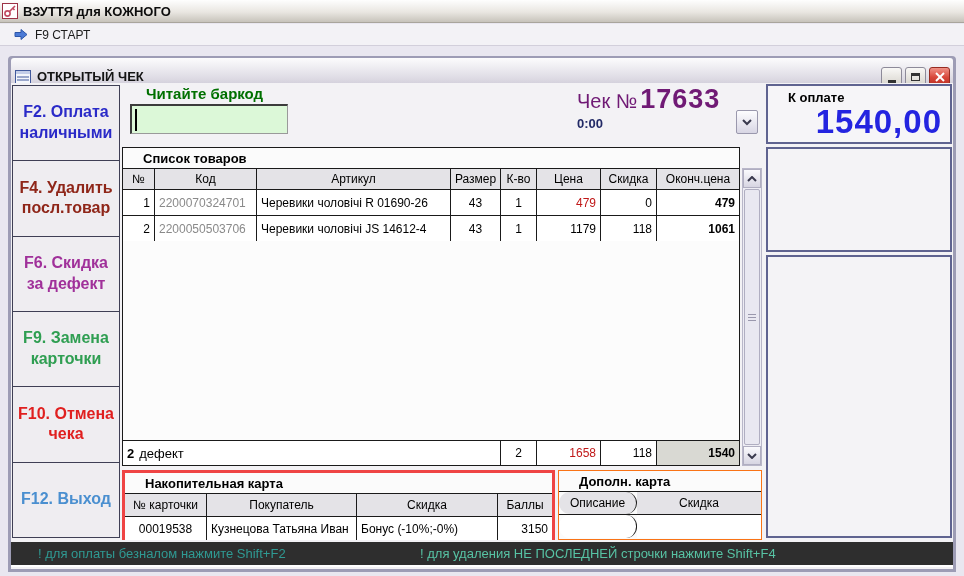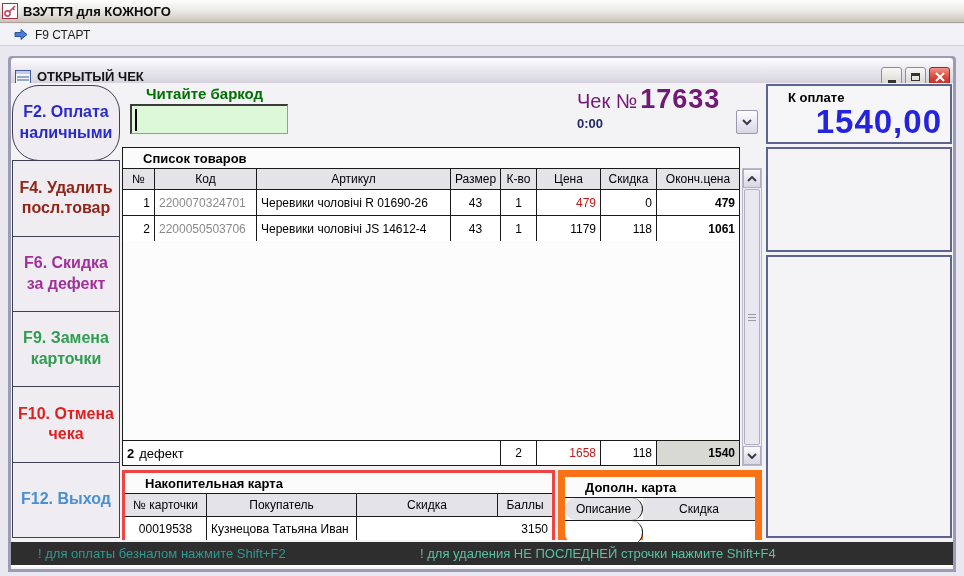--- a/index.html
+++ b/index.html
@@ -43,7 +43,7 @@
   .side-btn { flex:1; background:#efedf1; border:1px solid #3f3f55; margin-top:-1px;
     font-family:inherit; font-weight:bold; font-size:16px; line-height:1.3; text-align:center;
     padding:2px 4px; cursor:default; }
-  .side-btn:first-child { margin-top:0;border-radius:27px; }
+  .side-btn:first-child { margin-top:0; }
   .c-f2  { color:#2a2ac8; }
   .c-f4  { color:#8f2619; }
   .c-f6  { color:#a0309a; }

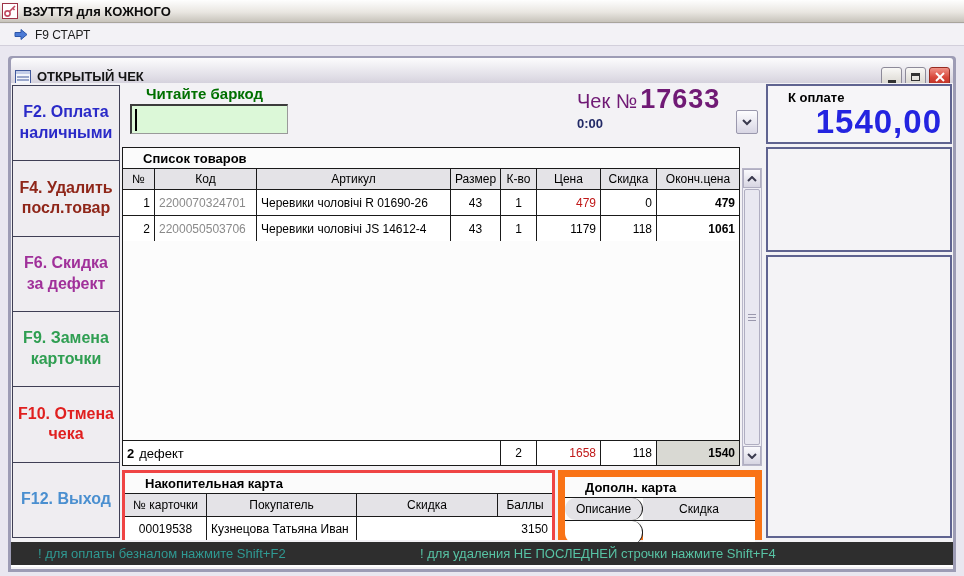--- a/index.html
+++ b/index.html
@@ -111,7 +111,7 @@
   
   .loyalty-panel { left:111px; top:387px; width:433px; height:70px; background:#fbfbfb; border:3px solid #ef4444;
     display:flex; flex-direction:column; }
-  .extra-panel { left:547px; top:387px; width:204px; height:70px; background:#fbfbfb; border:7px solid #f97316;
+  .extra-panel { left:547px; top:387px; width:204px; height:70px; background:#fbfbfb; border:1px solid #f97316;
     display:flex; flex-direction:column; }
   .card-cell { border-right:1px solid #1a1a1a; font-size:12px; padding:4px 4px; overflow:hidden; white-space:nowrap; }
   .card-cell:last-child { border-right:none; }

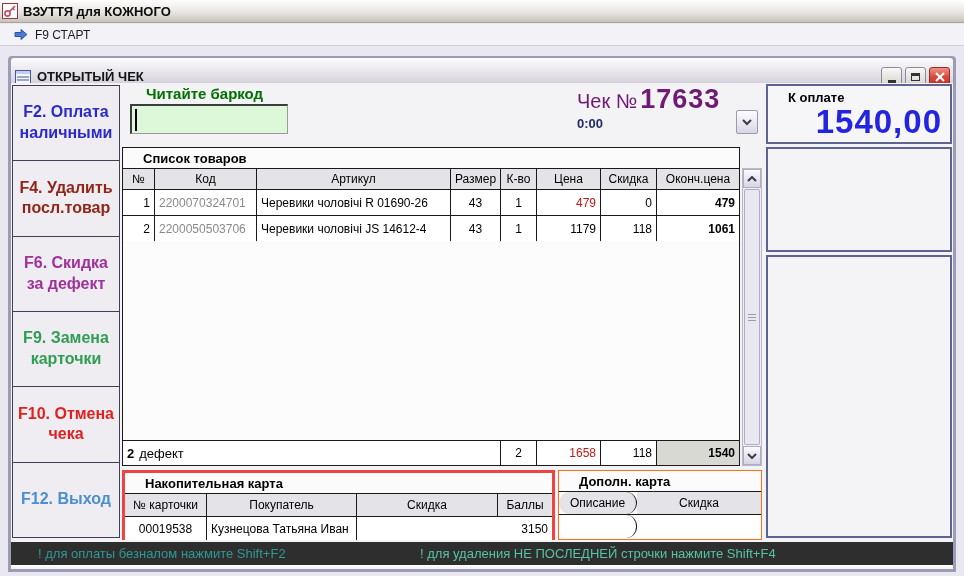--- a/index.html
+++ b/index.html
@@ -292,6 +292,7 @@
         <div class="t-row card-body">
           <div class="card-cell lw-cardnum">00019538</div>
           <div class="card-cell lw-customer">Кузнецова Татьяна Иван</div>
+          <div class="card-cell lw-disc">Бонус (-10%;-0%)</div>
           <div class="card-cell lw-points">3150</div>
         </div>
       </div>

